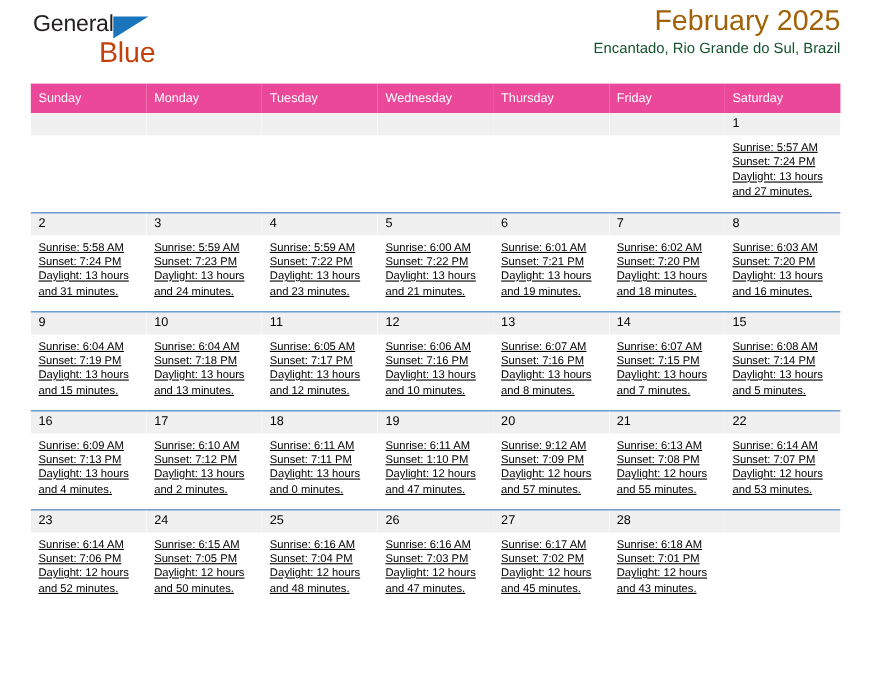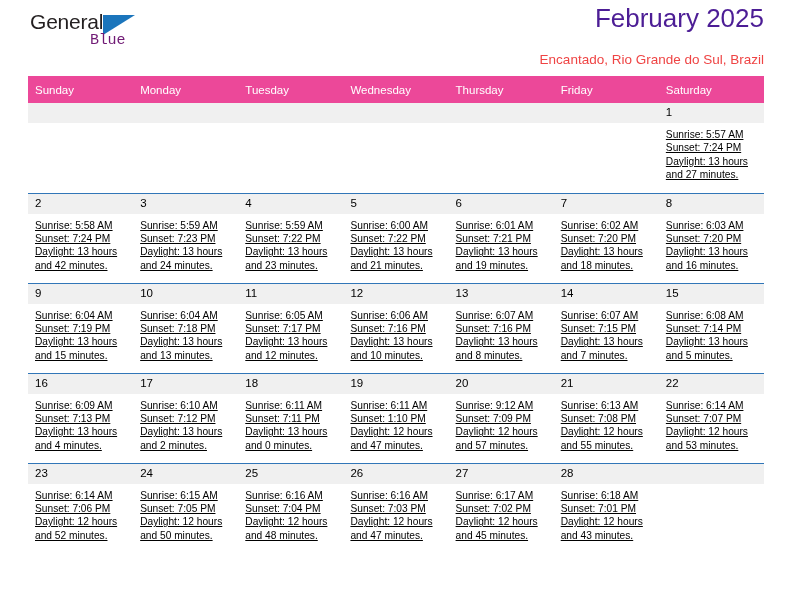--- a/index.html
+++ b/index.html
@@ -70,7 +70,7 @@
   .cal-title {
     font-size: 26px;
     font-weight: normal;
-    color: #4c1d95;
+    color: #a16207;
     line-height: 1.15;
     white-space: nowrap;
   }

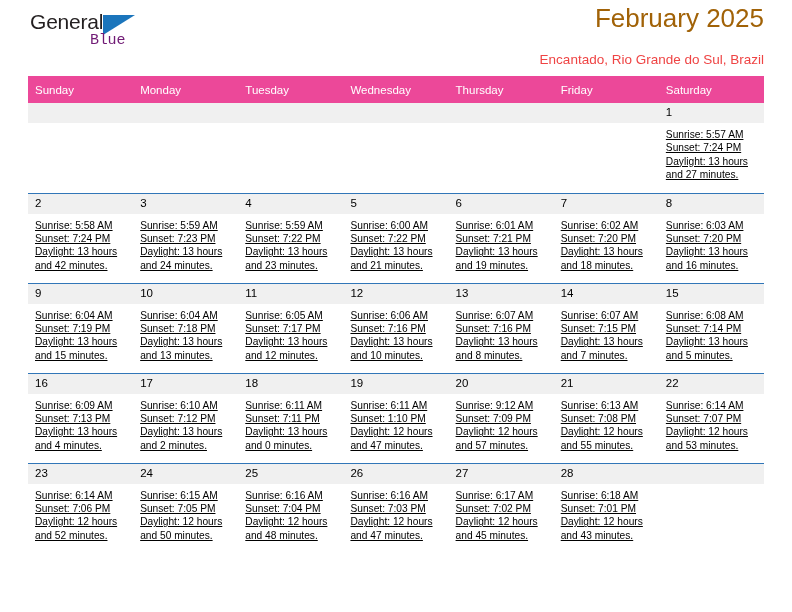--- a/index.html
+++ b/index.html
@@ -58,10 +58,10 @@
     position: absolute;
     left: 62px;
     top: 22px;
-    font-size: 15px;
+    font-size: 26px;
     letter-spacing: -0.2px;
-    color: #701a75;
-    font-family: Liberation Mono, monospace;
+    color: #c2410c;
+    font-family: Liberation Sans, sans-serif;
   }
   .titles {
     text-align: right;

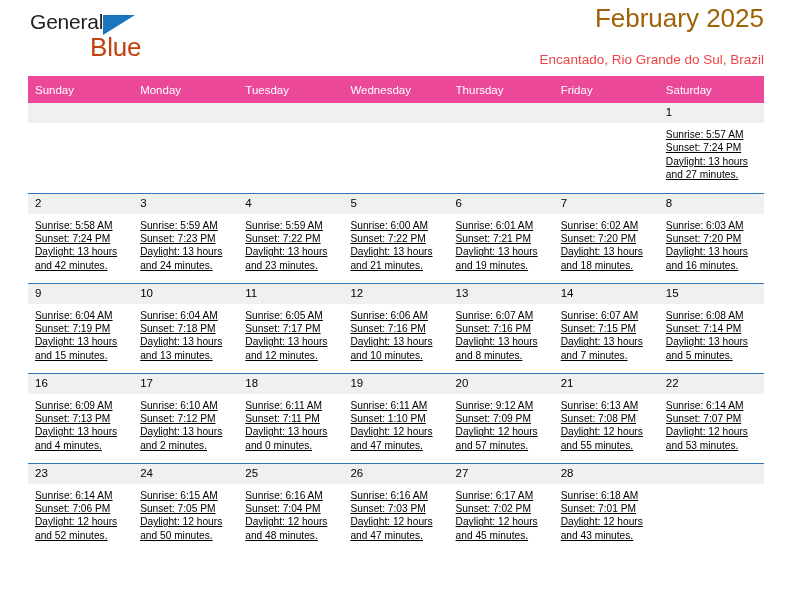--- a/index.html
+++ b/index.html
@@ -76,8 +76,8 @@
   }
   .cal-subtitle {
     font-size: 13.5px;
-    color: #ef4444;
-    margin-top: 18px;
+    color: #14532d;
+    margin-top: 2px;
     white-space: nowrap;
     padding-left: 36px;
   }

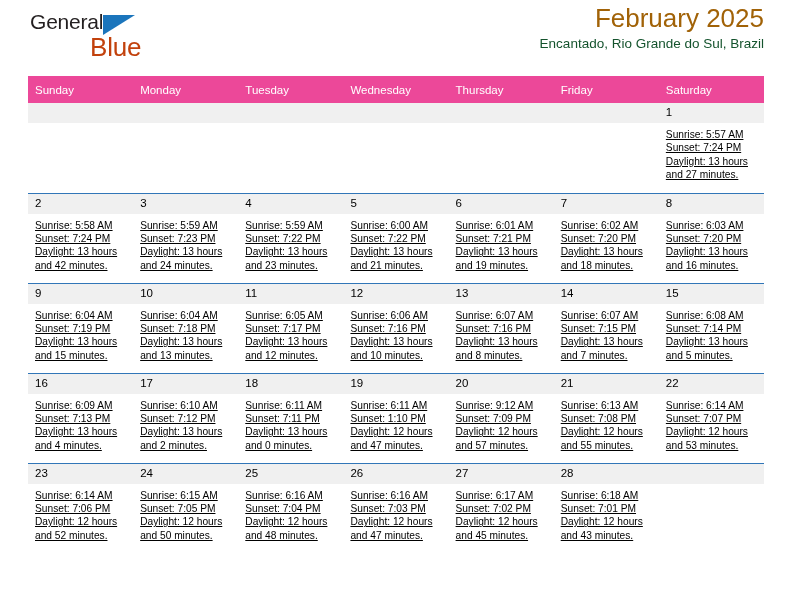--- a/index.html
+++ b/index.html
@@ -240,7 +240,7 @@
               <div>Sunrise: 5:58 AM</div>
               <div>Sunset: 7:24 PM</div>
               <div>Daylight: 13 hours</div>
-              <div>and 42 minutes.</div>
+              <div>and 31 minutes.</div>
             </div>
           </td>
           <td>

